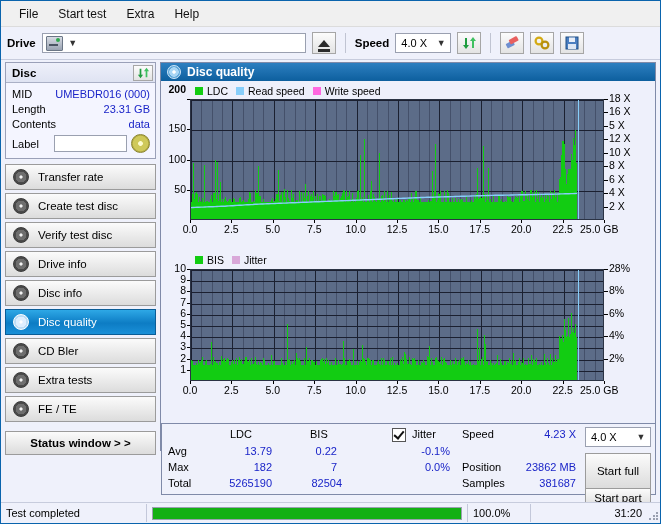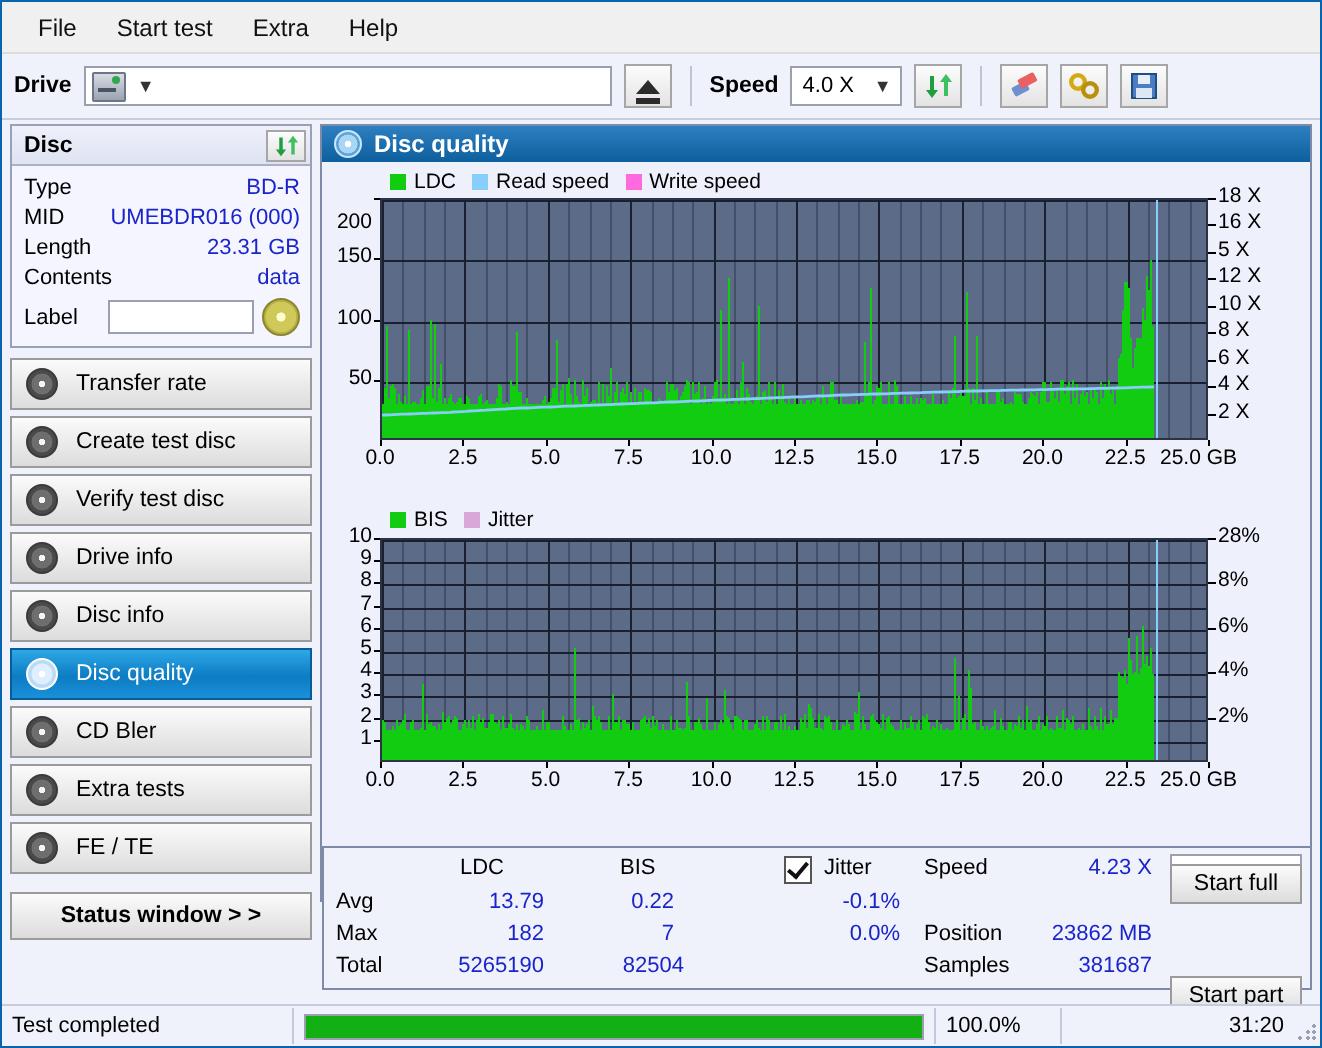--- a/index.html
+++ b/index.html
@@ -212,10 +212,6 @@
           </span>
         </div>
         <div class="disc-rows">
-          <div class="drow">
-            <span class="k">Type</span>
-            <span class="v">BD-R</span>
-          </div>
           <div class="drow">
             <span class="k">MID</span>
             <span class="v">UMEBDR016 (000)</span>

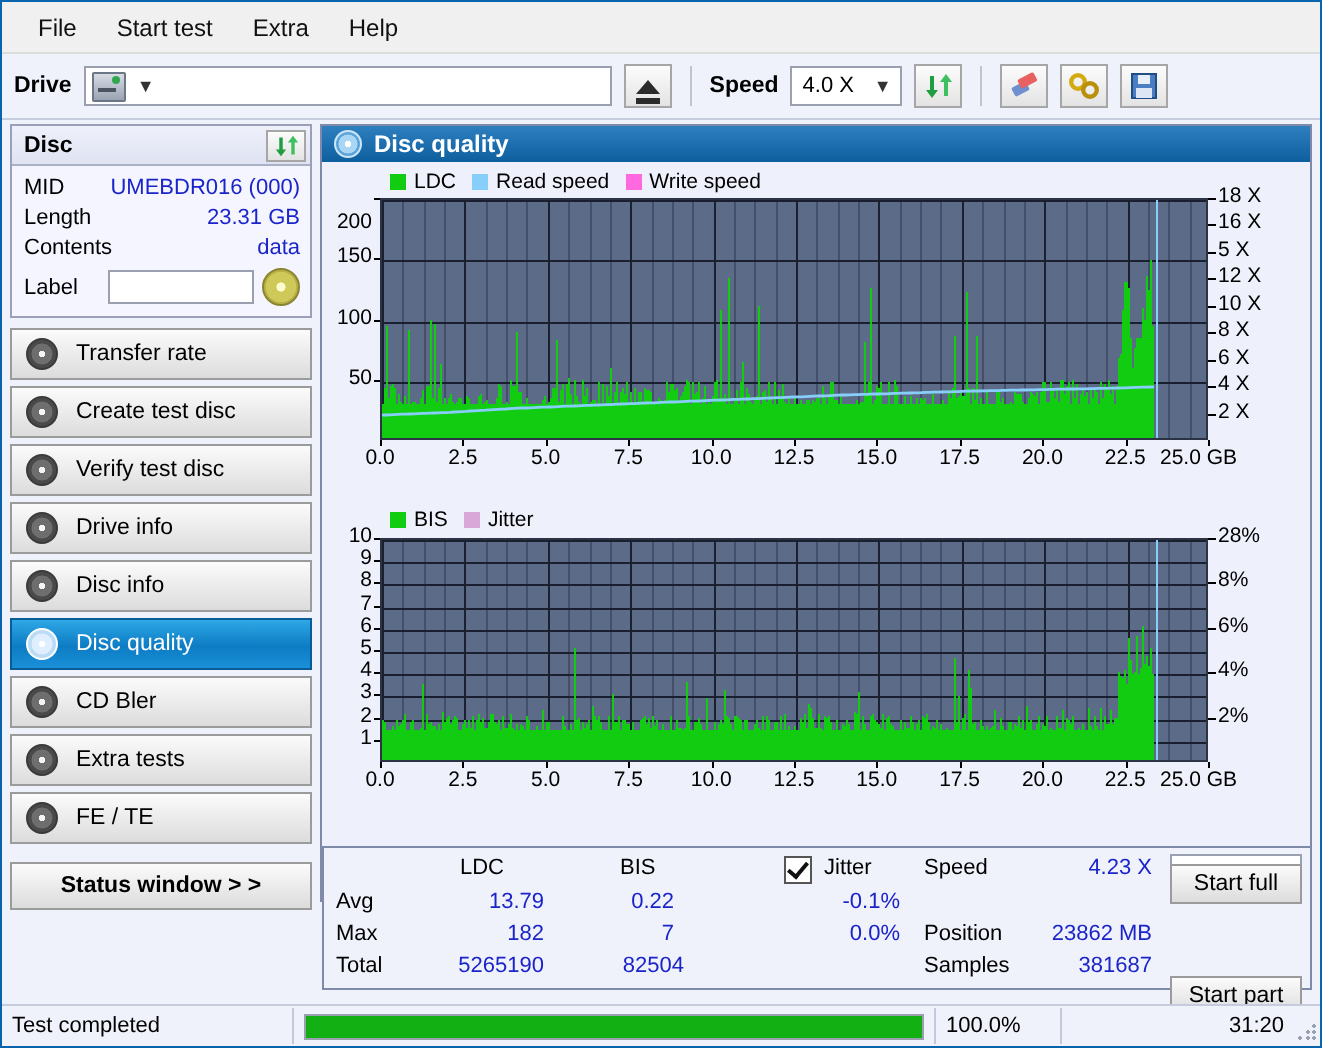--- a/index.html
+++ b/index.html
@@ -738,7 +738,7 @@
               <span class="tickmark" style="left: 26px; top: 79px; width: 3px; height: 1px;"></span>
               <span class="ytick" style="left: -5px; width: 30px; top: 41.25px;">150</span>
               <span class="tickmark" style="left: 26px; top: 48px; width: 3px; height: 1px;"></span>
-              <span class="ytick" style="left: -5px; width: 30px; top: 24px;">200</span>
+              <span class="ytick" style="left: -5px; width: 30px; top: 2px; font-weight: bold;">200</span>
               <span class="tickmark" style="left: 26px; top: 18px; width: 3px; height: 1px;"></span>
               <span class="rtick" style="left: 448px; top: 118.556px;">2 X</span>
               <span class="tickmark" style="left: 443px; top: 126px; width: 4px; height: 1px;"></span>

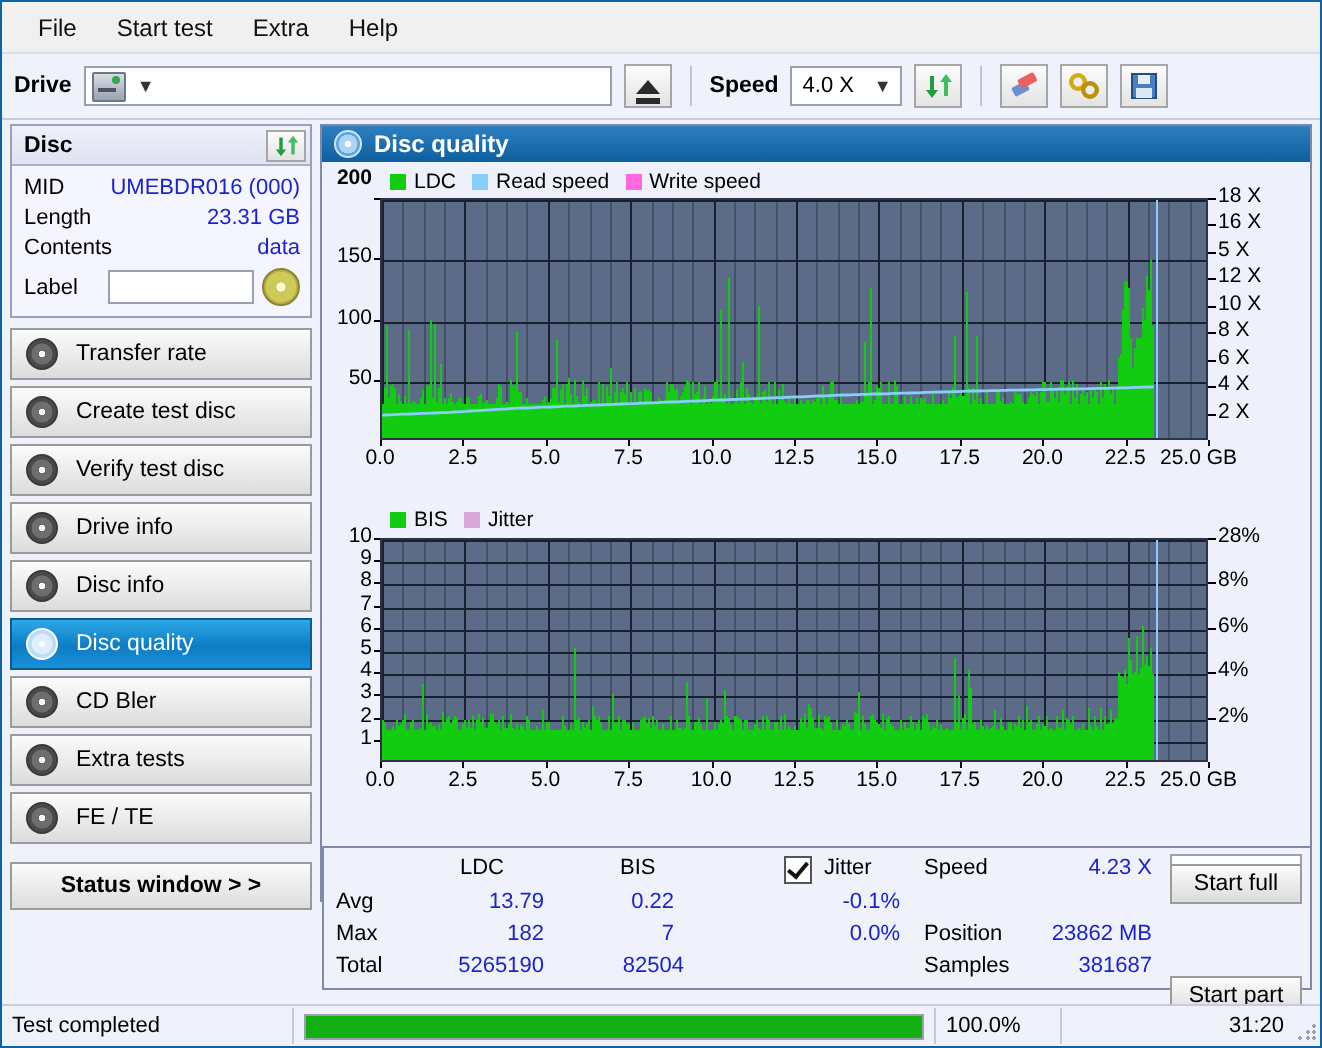--- a/index.html
+++ b/index.html
@@ -1324,7 +1324,7 @@
       <span class="cbtxt">4.0 X</span>
       <span class="caret">▼</span>
     </div>
-    <div class="btn" style="position:absolute;left:423px;top:8px;width:66px;height:20px;">Start full</div>
+    <div class="btn" style="position:absolute;left:423px;top:29px;width:66px;height:36px;">Start full</div>
     <div class="btn" style="position:absolute;left:423px;top:48px;width:66px;height:20px;margin-top:16px;">Start part</div>
   </div>
 

